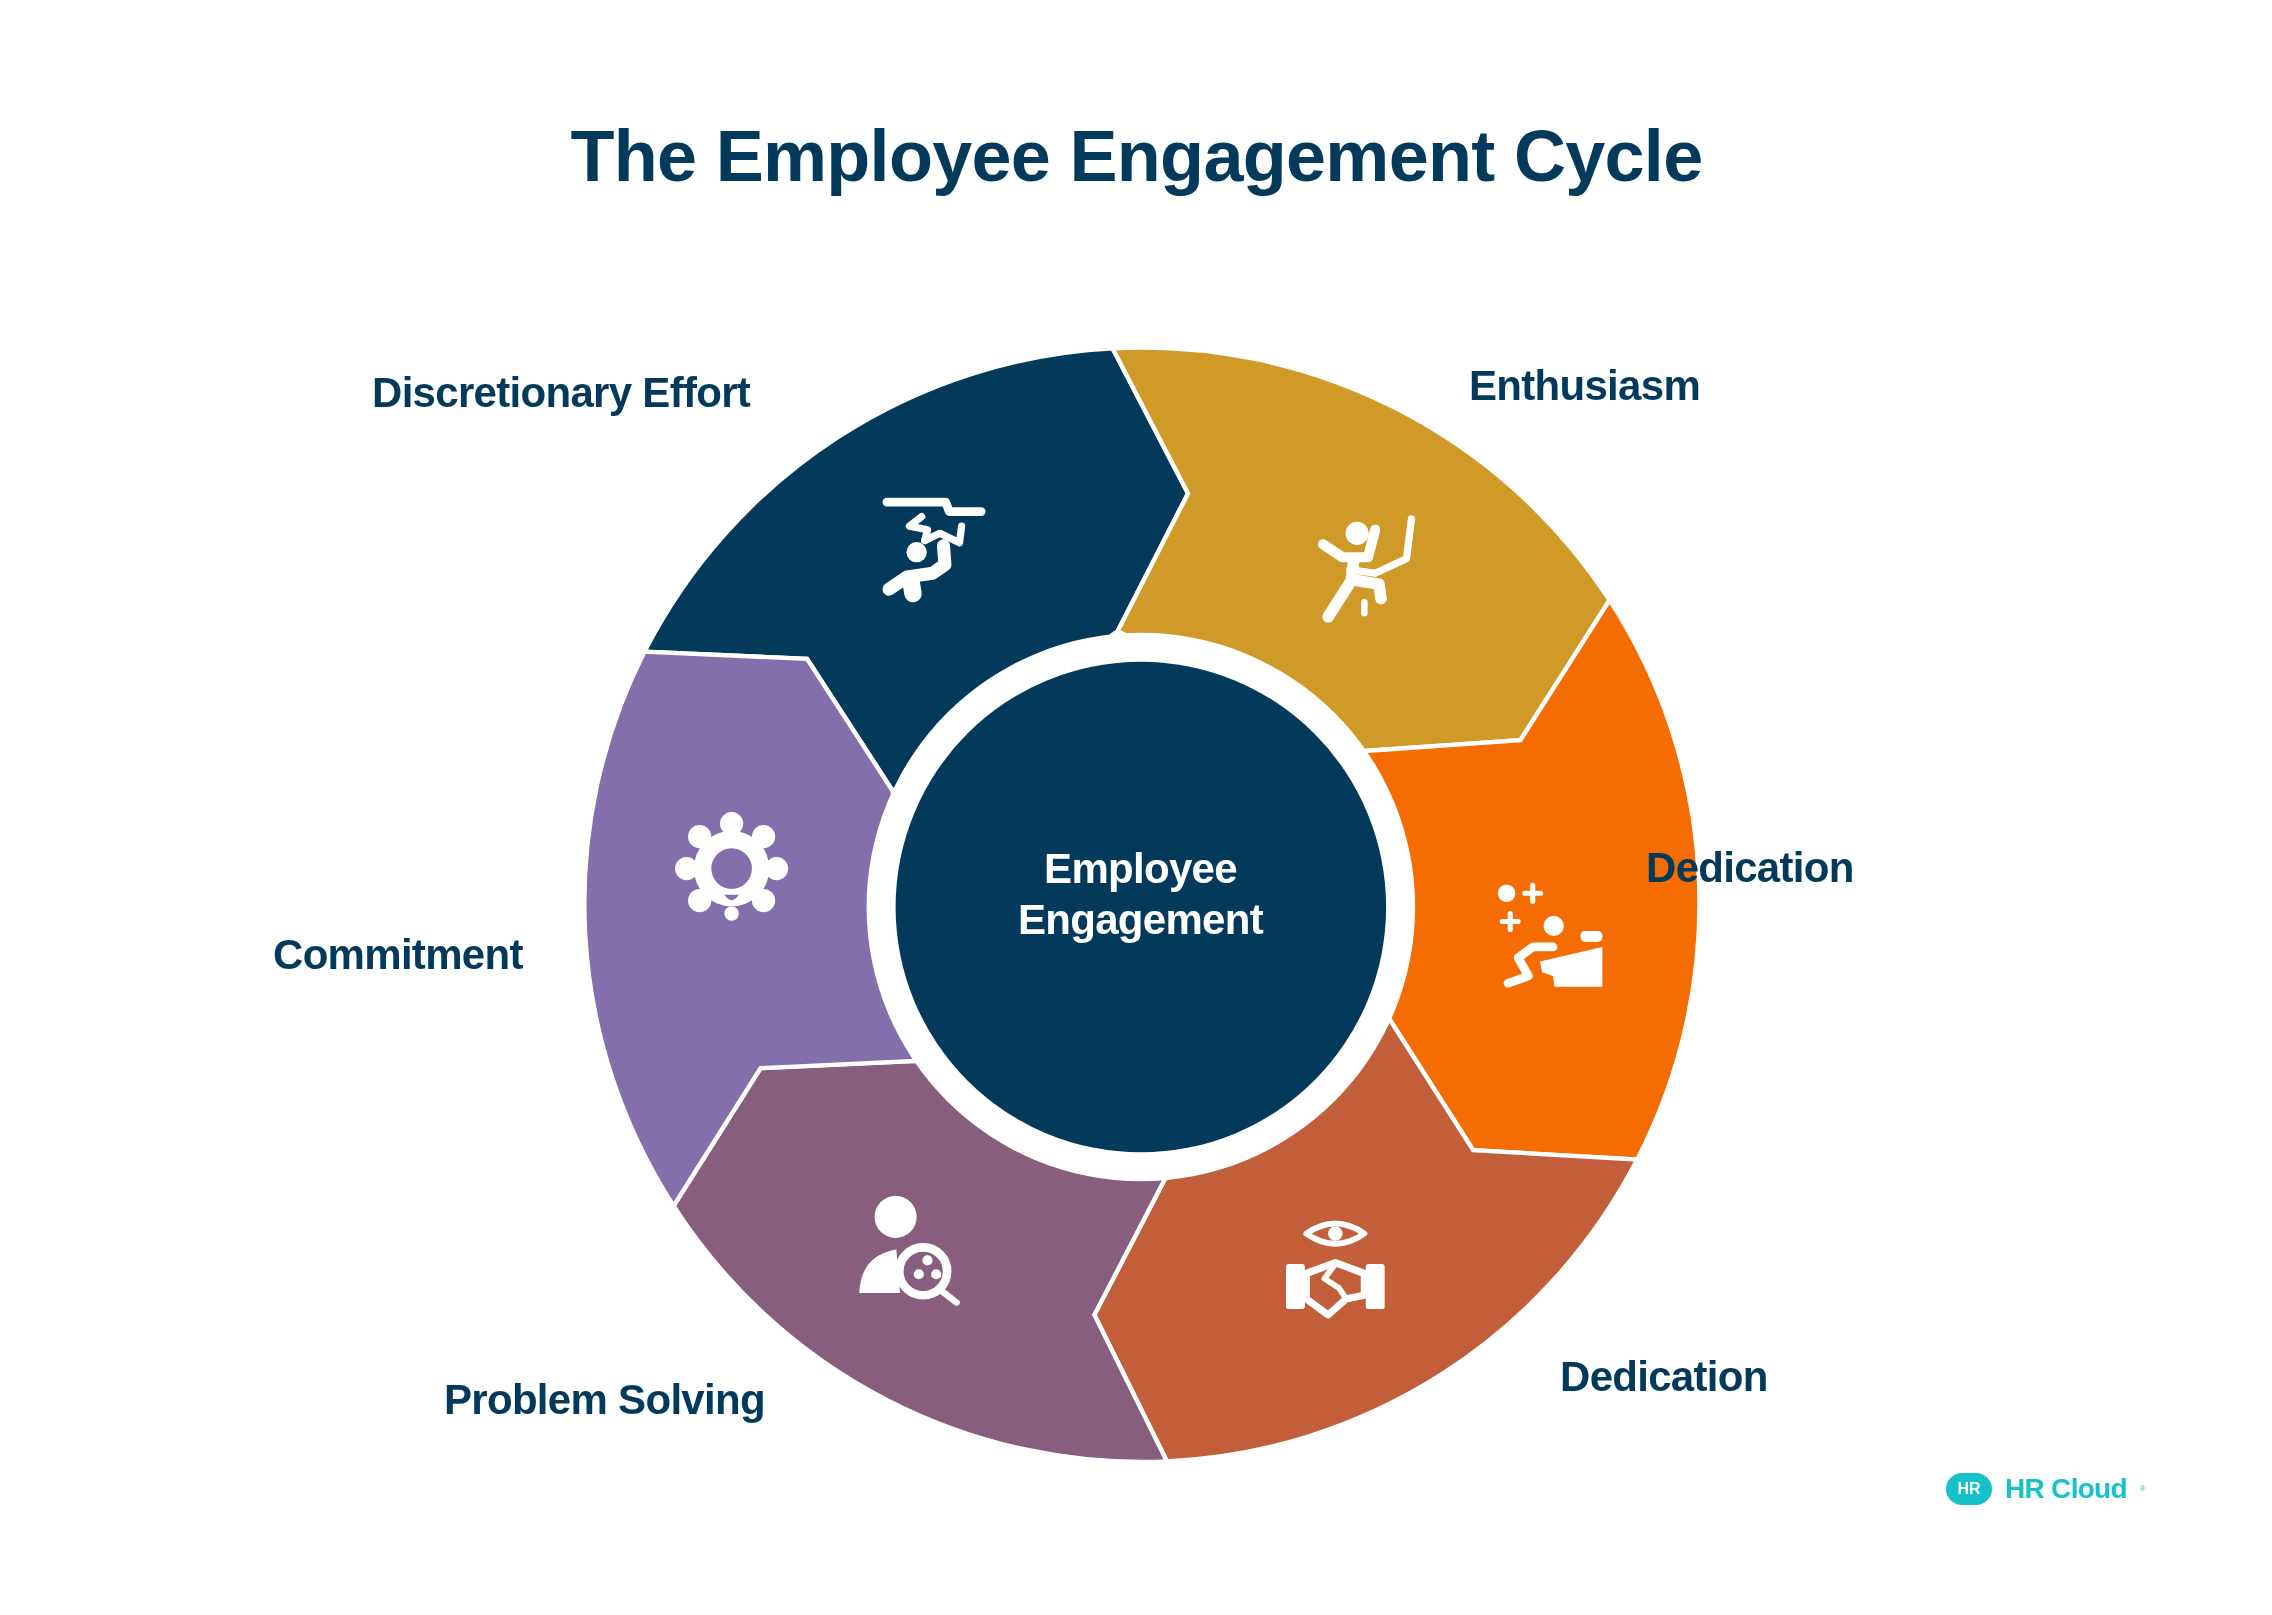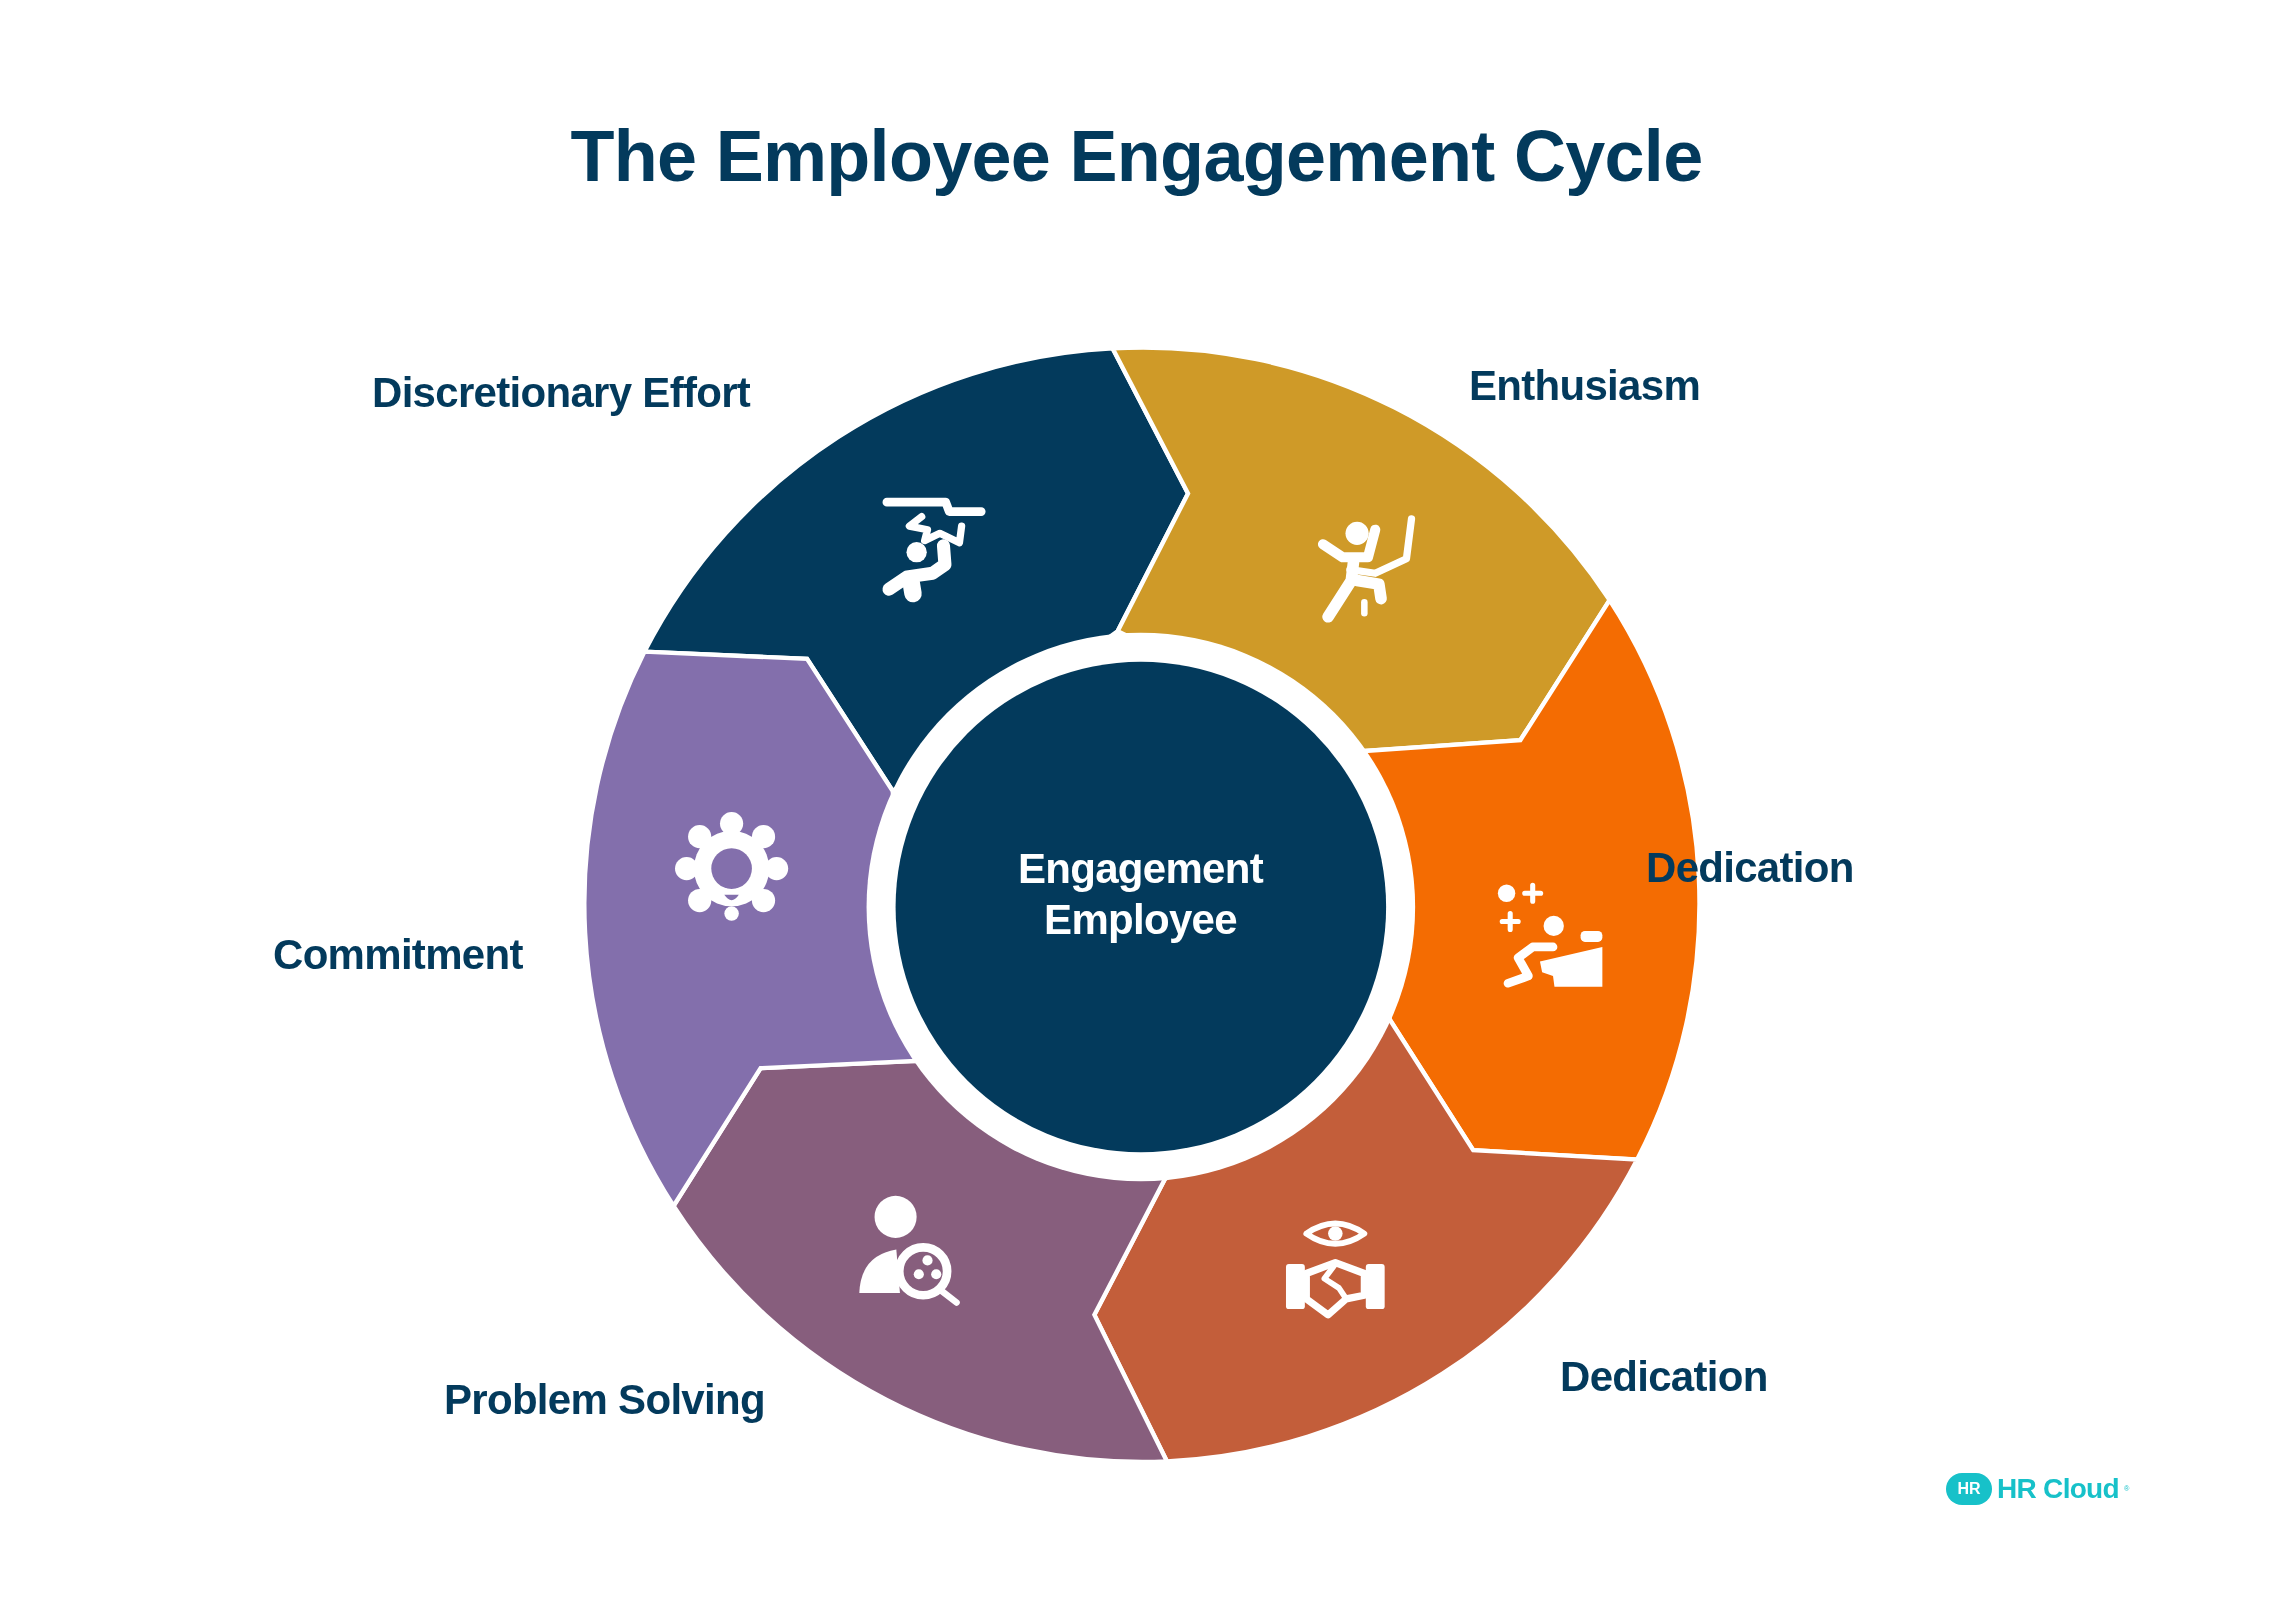--- a/index.html
+++ b/index.html
@@ -105,8 +105,8 @@
 </svg>
 
 <div class="center-text">
+  <div>Employee</div>
   <div>Engagement</div>
-  <div>Employee</div>
 </div>
 
 <div class="label" style="left:372px; top:369px;">Discretionary Effort</div>

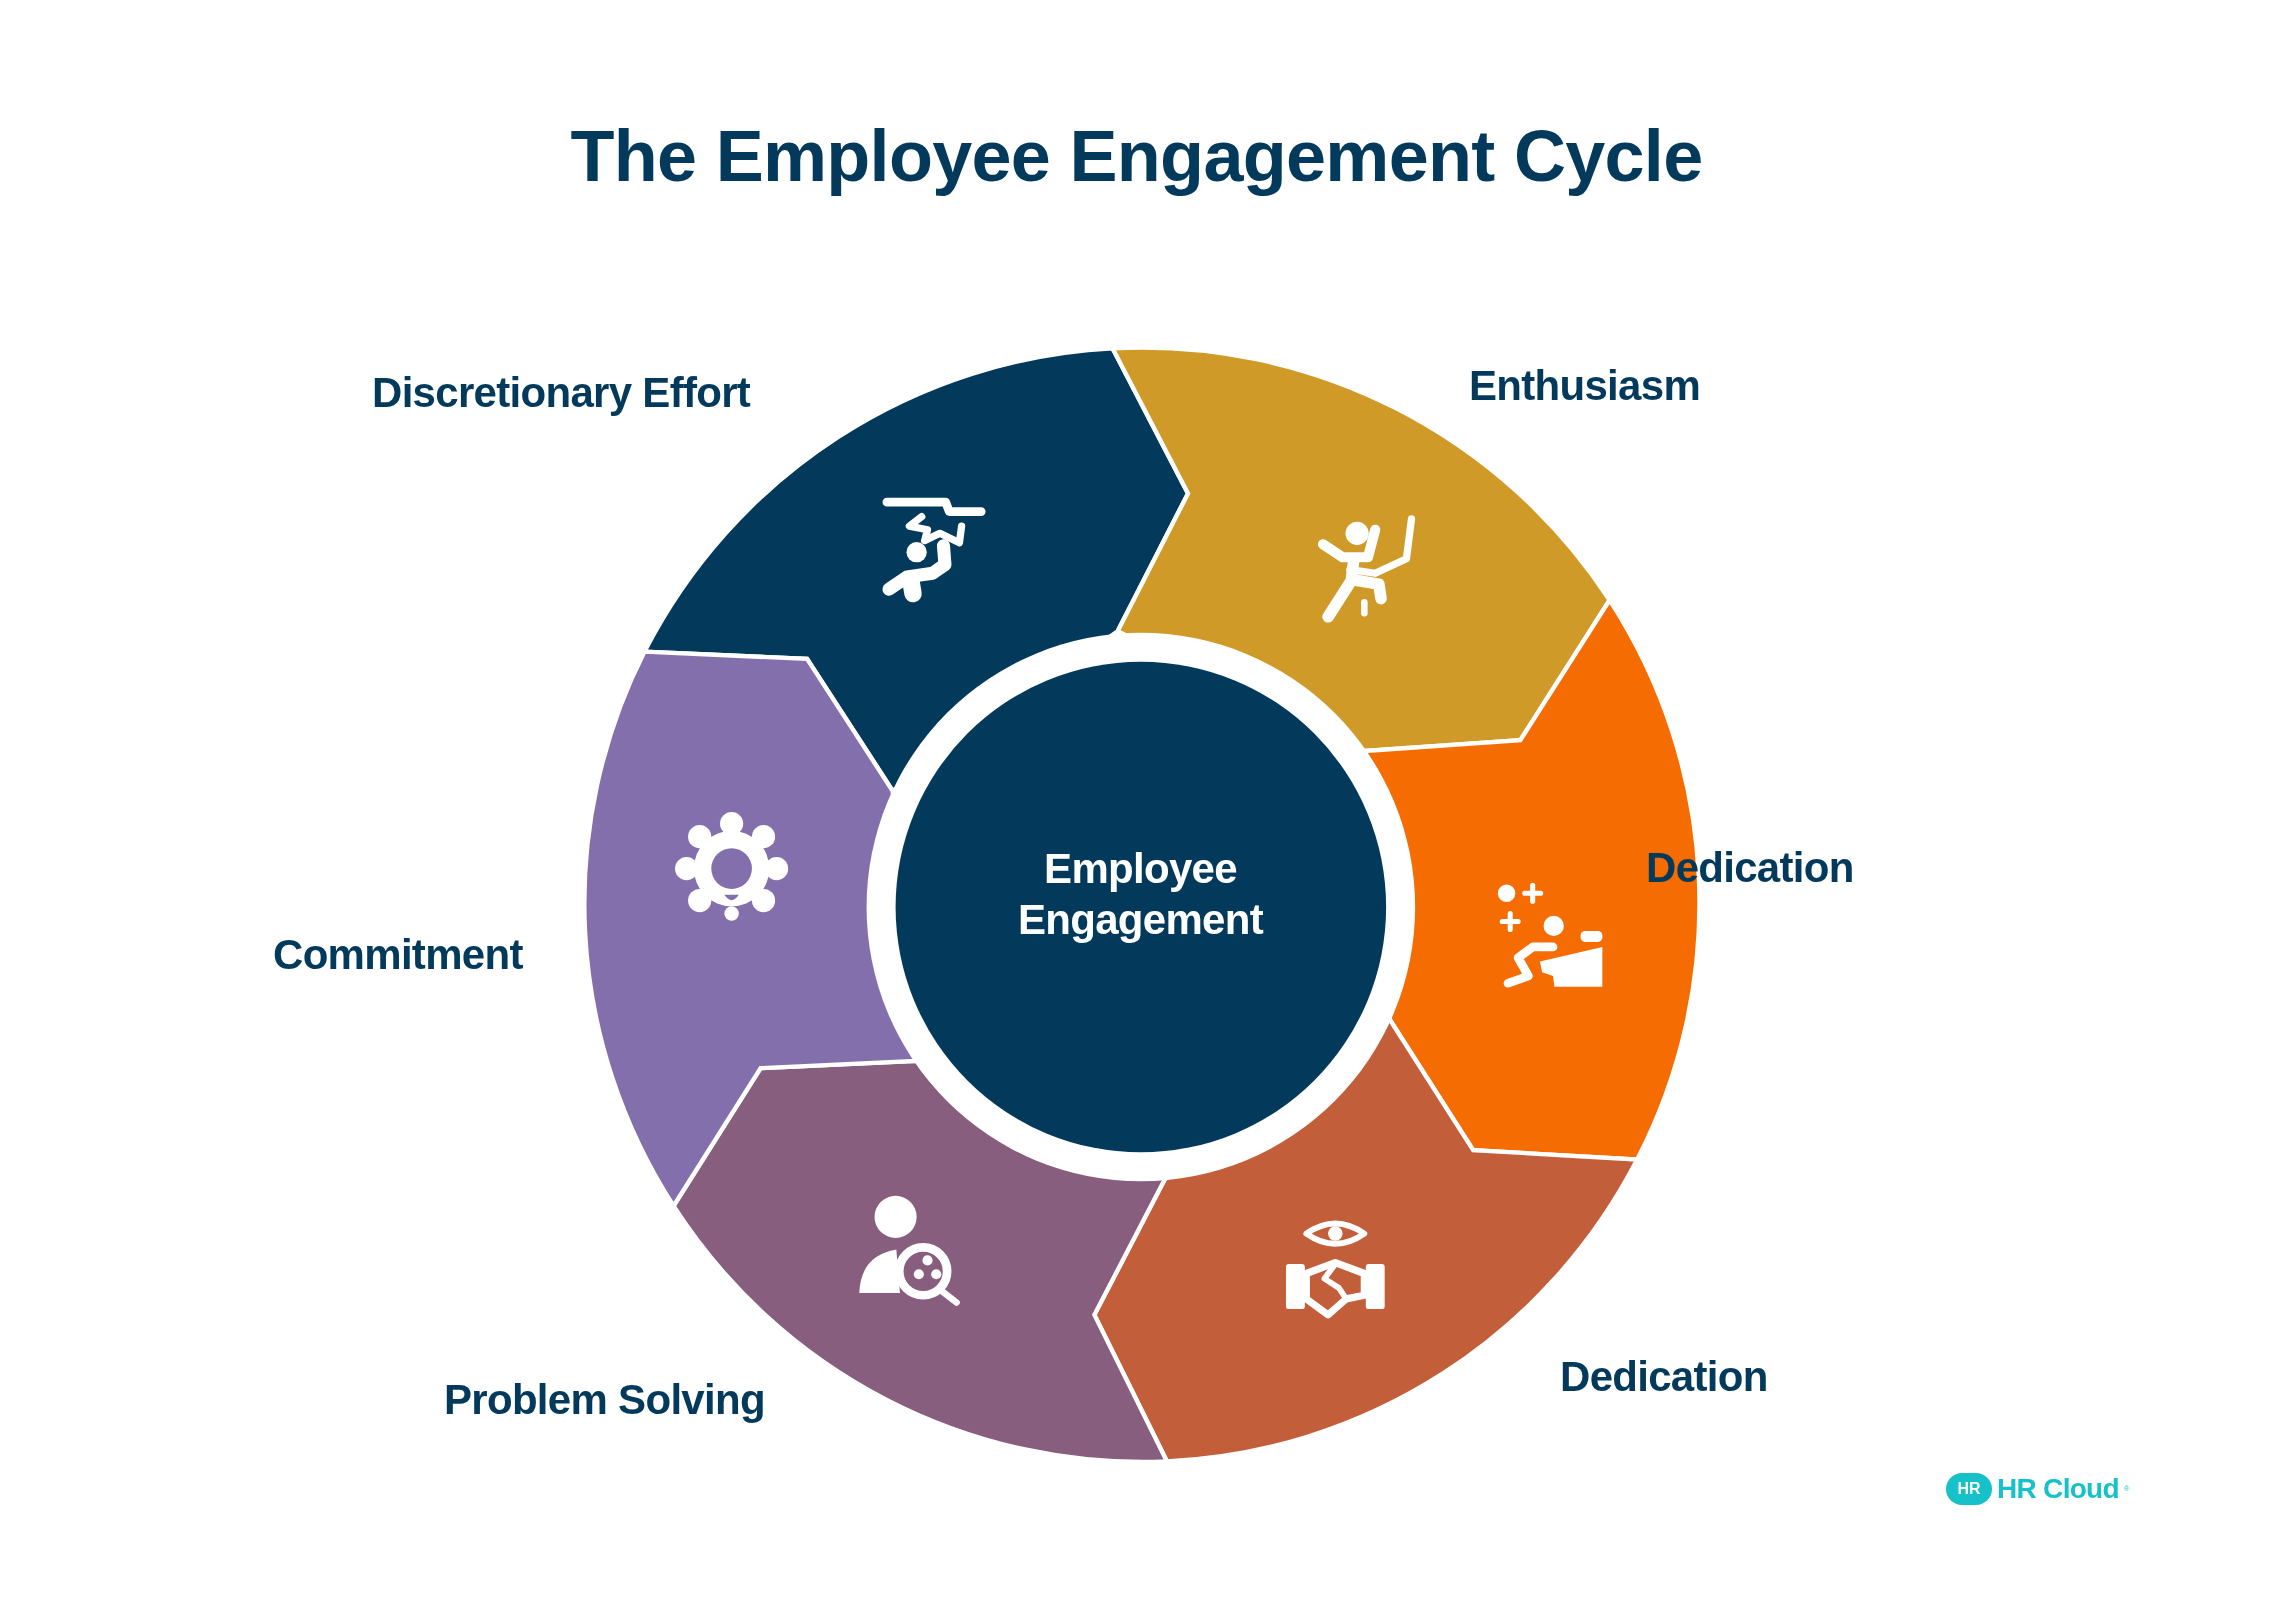--- a/index.html
+++ b/index.html
@@ -12,7 +12,7 @@
   svg.wheel { position:absolute; left:0; top:0; }
   .center-text { position:absolute; left:894px; top:843px; width:493px; text-align:center;
                  color:#ffffff; font-weight:bold; font-size:42px; line-height:51px; letter-spacing:-0.7px; }
-  .logo { position:absolute; left:1946px; top:1472px; height:33px; display:flex; align-items:center; gap:5px; }
+  .logo { position:absolute; left:1946px; top:1472px; height:33px; display:flex; align-items:center; gap:13px; }
   .logo-cloud { width:46px; height:32px; background:#17c1c9; border-radius:16px; position:relative;
                 color:#fff; font-weight:bold; font-size:16px; display:flex; align-items:center; justify-content:center; }
   .logo-cloud::before { content:""; position:absolute; width:25px; height:25px; border-radius:50%;

